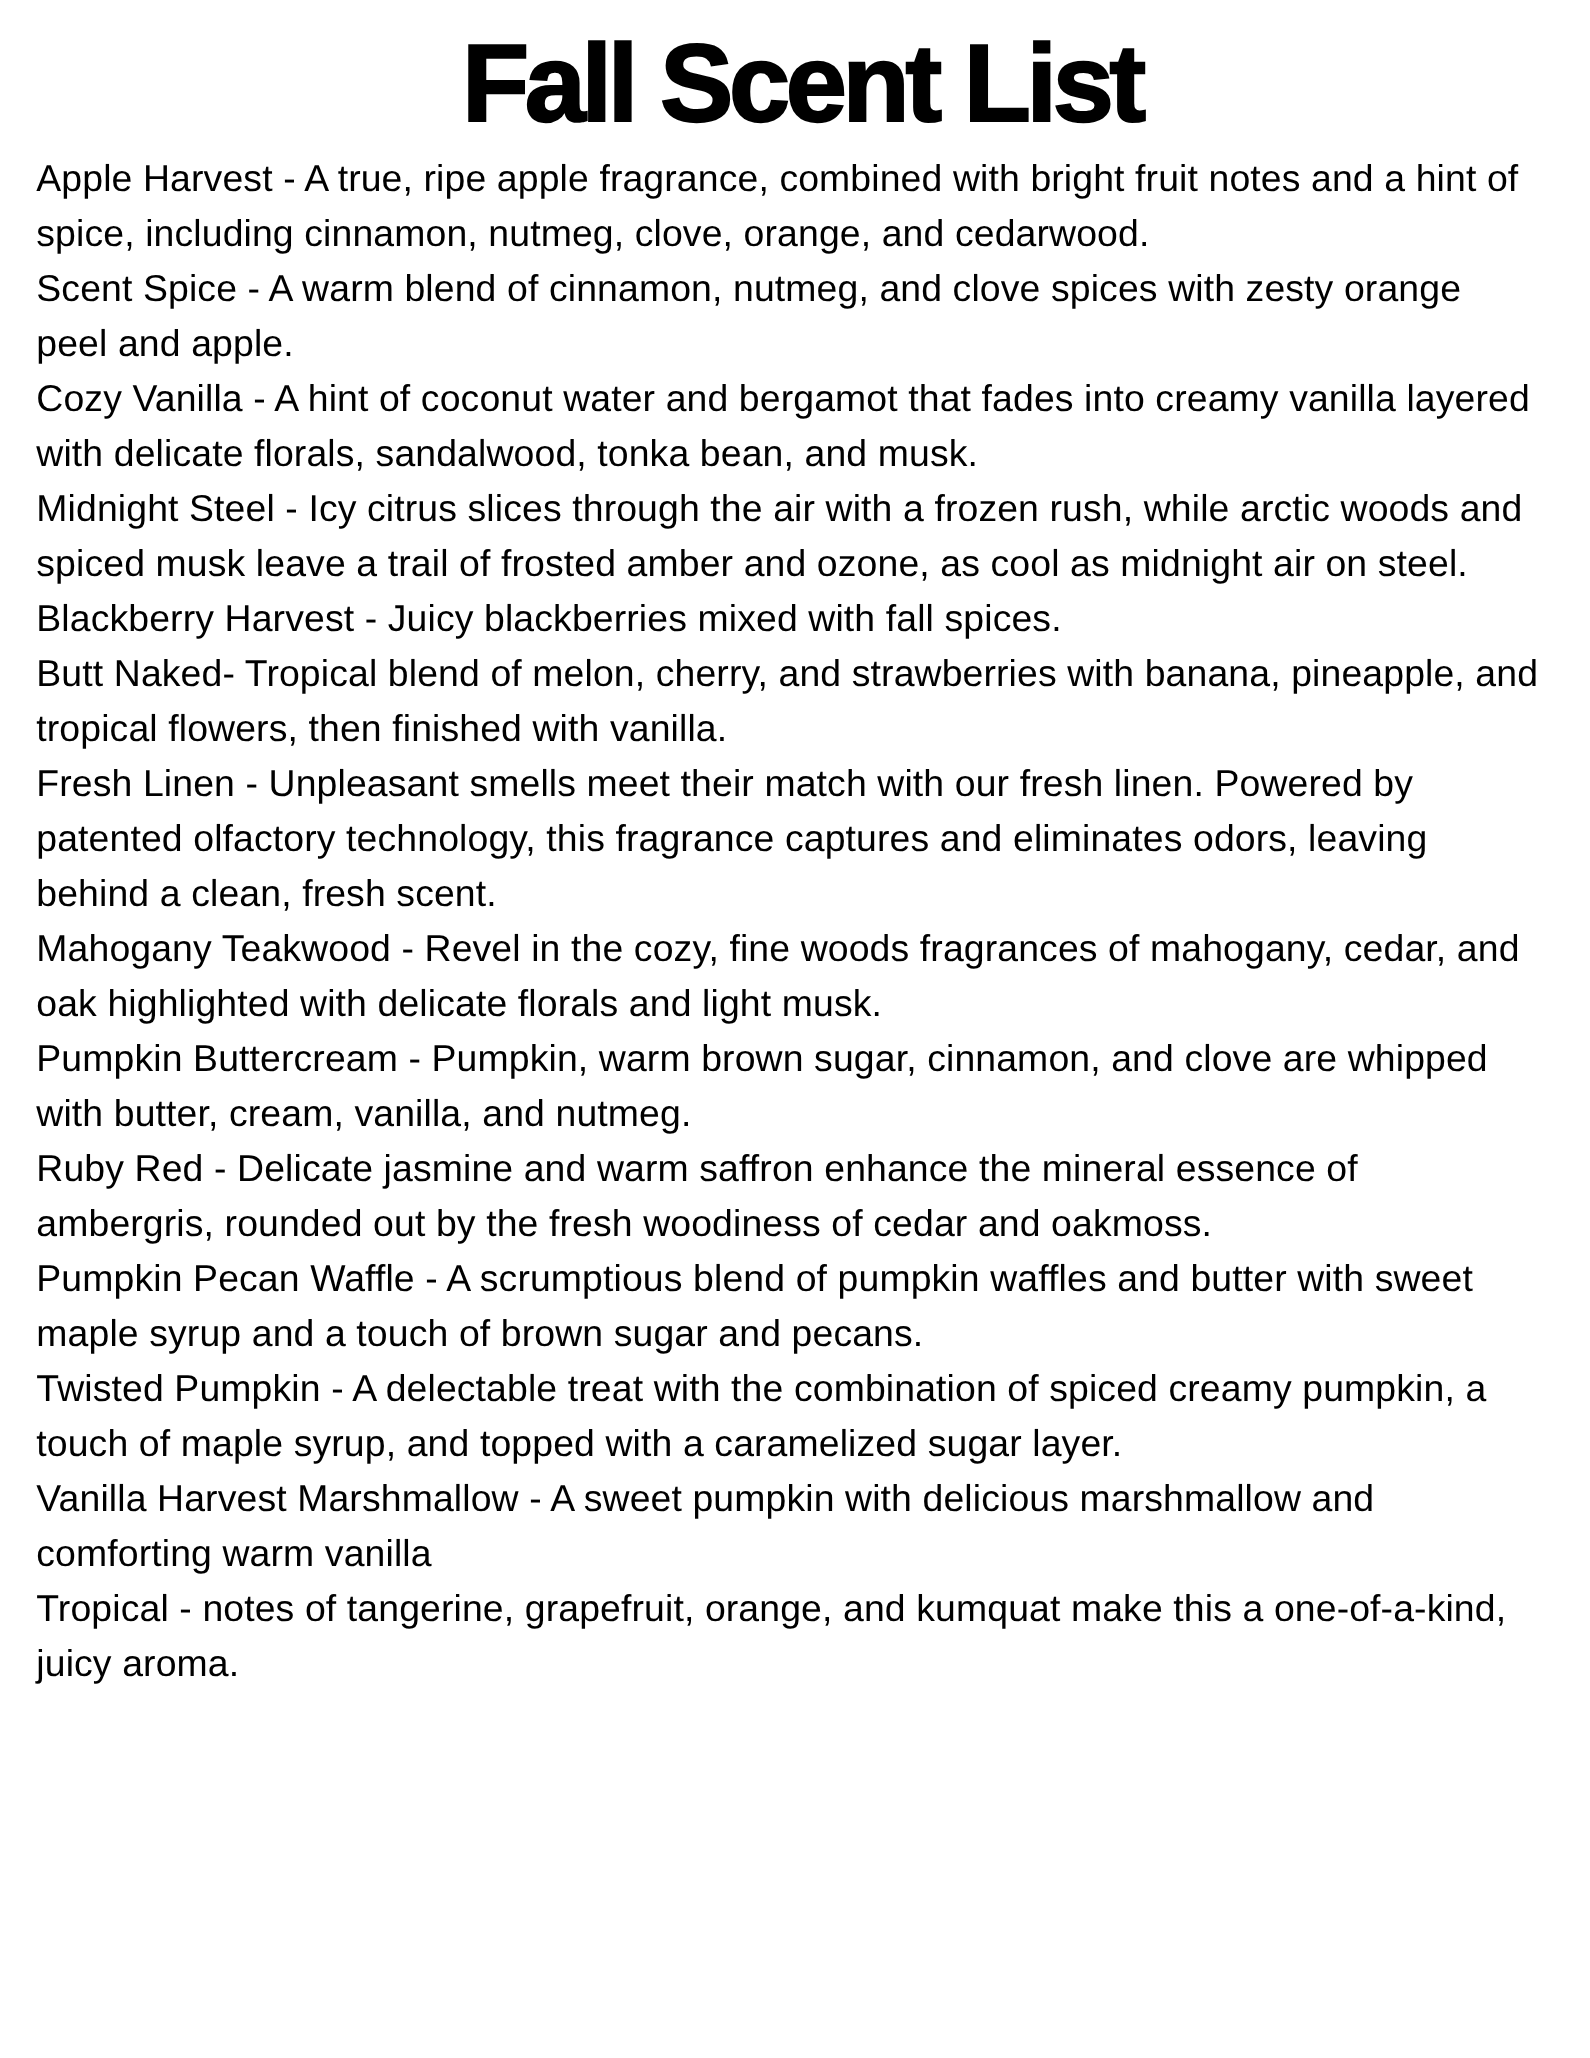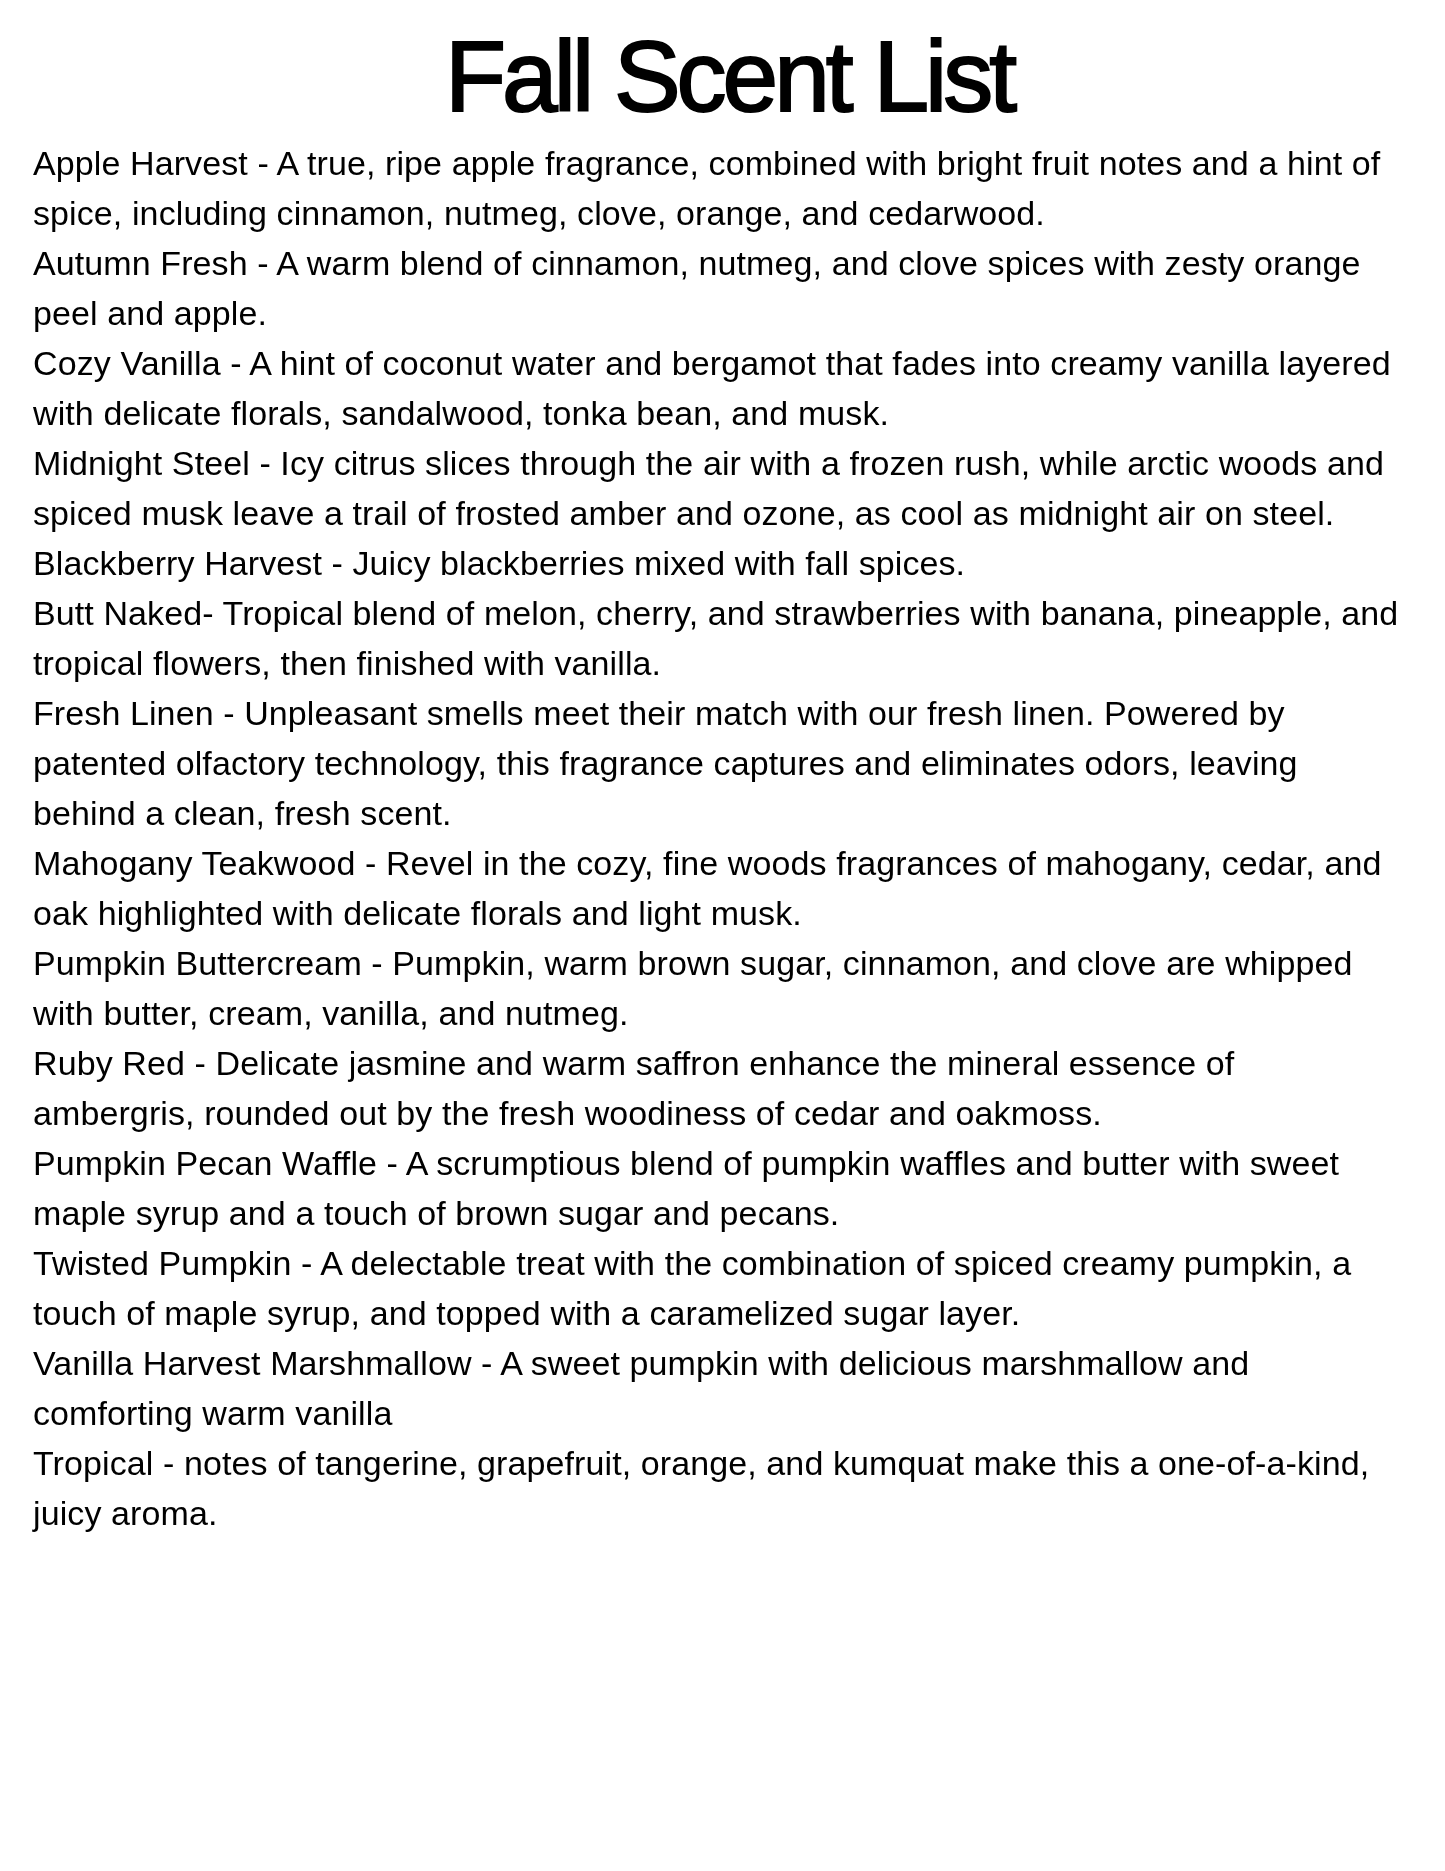--- a/index.html
+++ b/index.html
@@ -25,7 +25,7 @@
     margin: 26px 0 12px 0;
     font-size: 100px;
     line-height: 100px;
-    font-weight: 400;
+    font-weight: 700;
     letter-spacing: -4px;
     text-align: center;
     color: #000000;

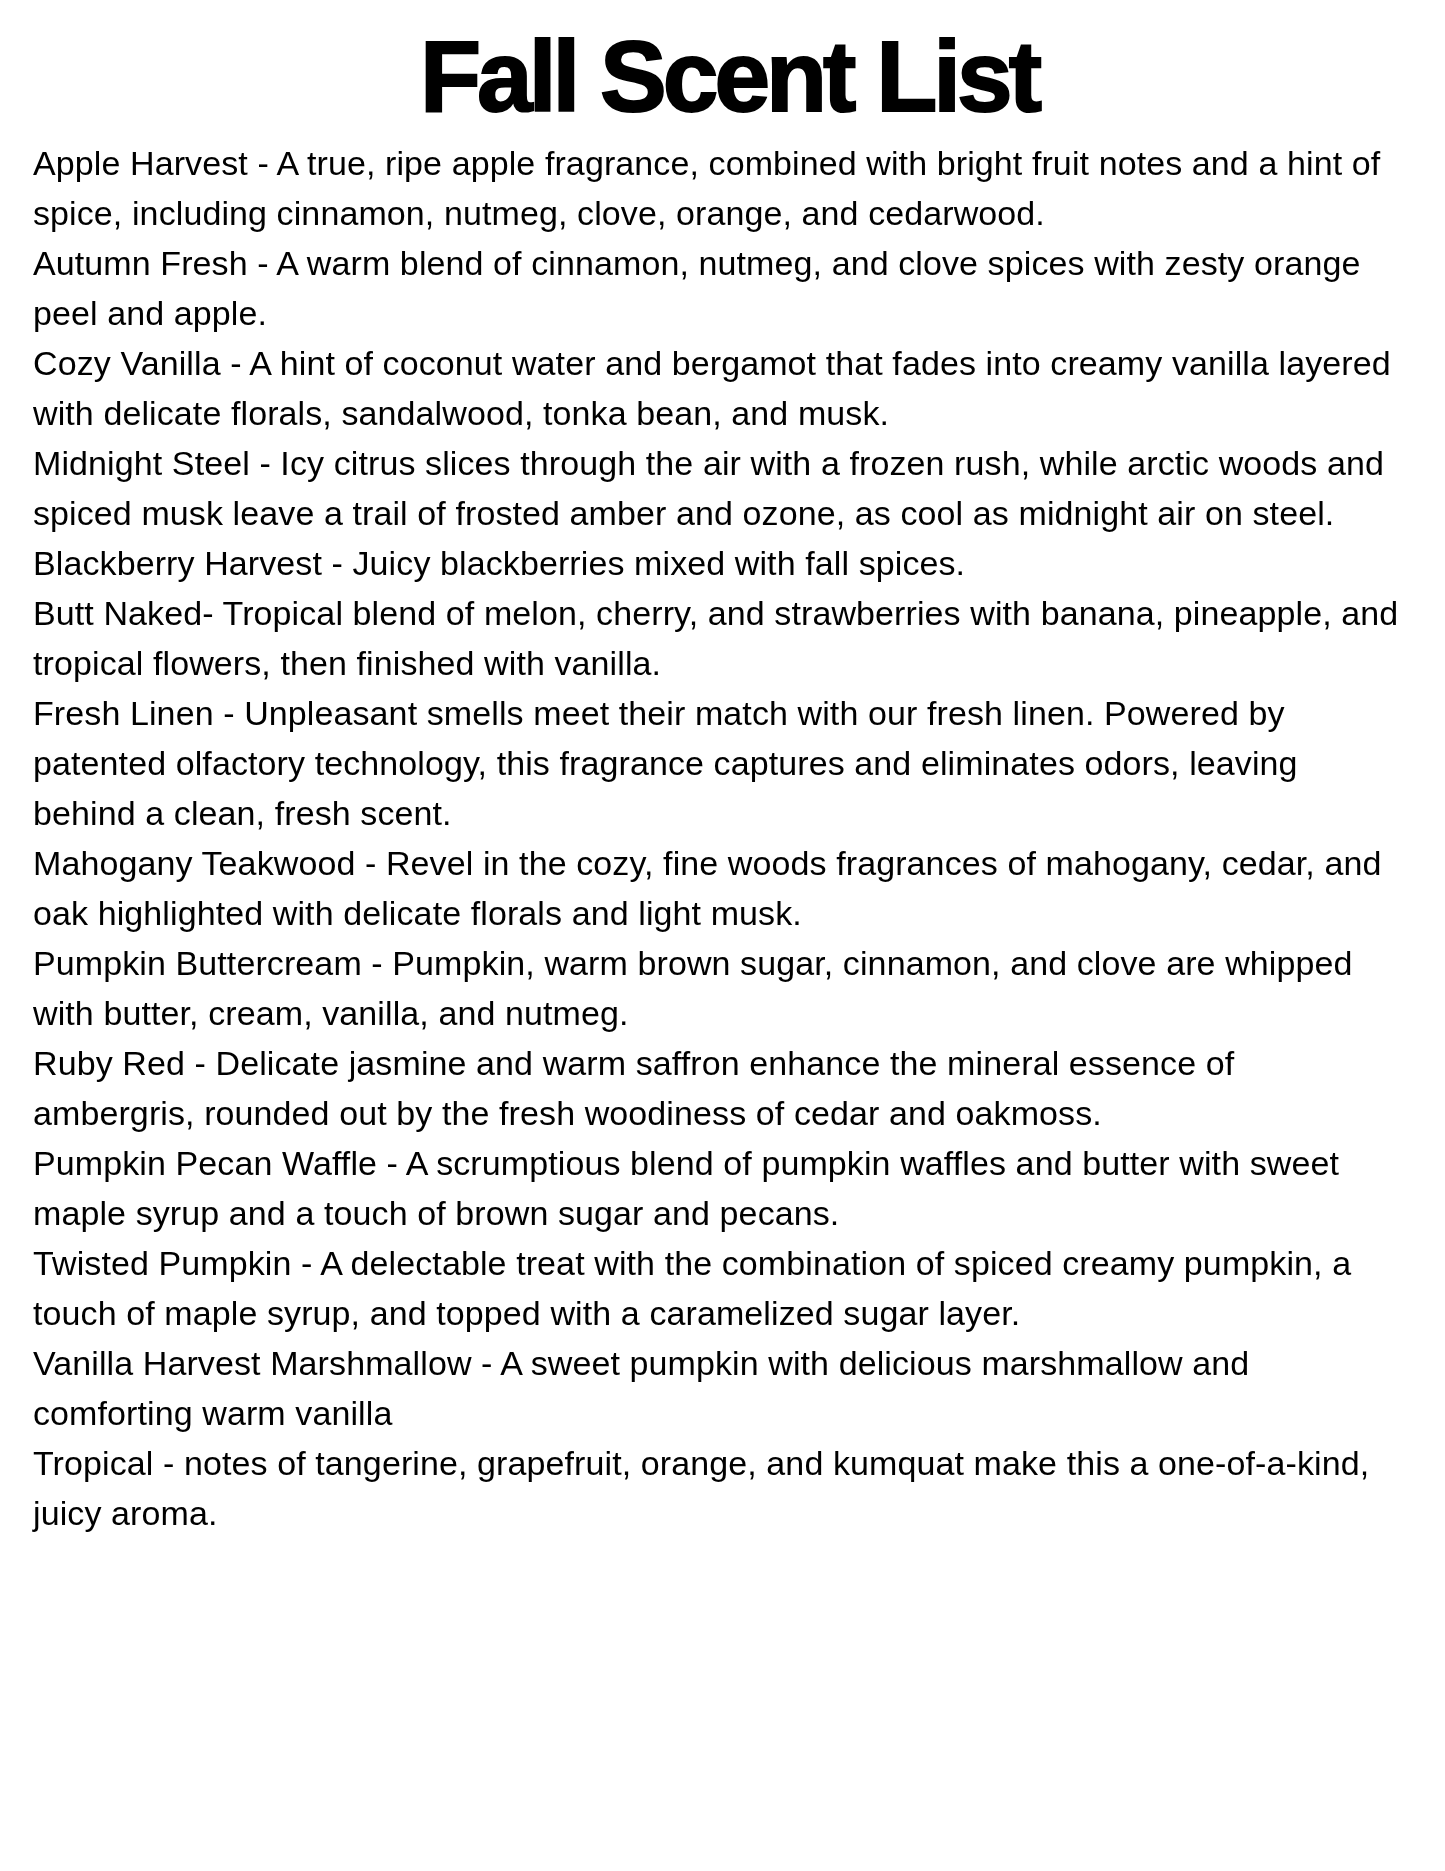--- a/index.html
+++ b/index.html
@@ -55,7 +55,7 @@
   <div class="scent-list" id="scent-list">
   <p class="entry"><span class="scent-name">Apple Harvest </span><span class="scent-desc">- A true, ripe apple fragrance, combined with bright fruit notes and a hint of spice, including cinnamon, nutmeg, clove, orange, and cedarwood.</span></p>
 
-  <p class="entry"><span class="scent-name">Autumn Fresh</span><span class="scent-desc"> - A warm blend of cinnamon, nutmeg, and clove spices with zesty orange peel and apple.</span></p>
+  <p class="entry"><span class="scent-name">Scent Spice</span><span class="scent-desc"> - A warm blend of cinnamon, nutmeg, and clove spices with zesty orange peel and apple.</span></p>
 
 
   <p class="entry"><span class="scent-name">Cozy Vanilla</span><span class="scent-desc"> - A hint of coconut water and bergamot that fades into creamy vanilla layered with delicate florals, sandalwood, tonka bean, and musk.</span></p>

